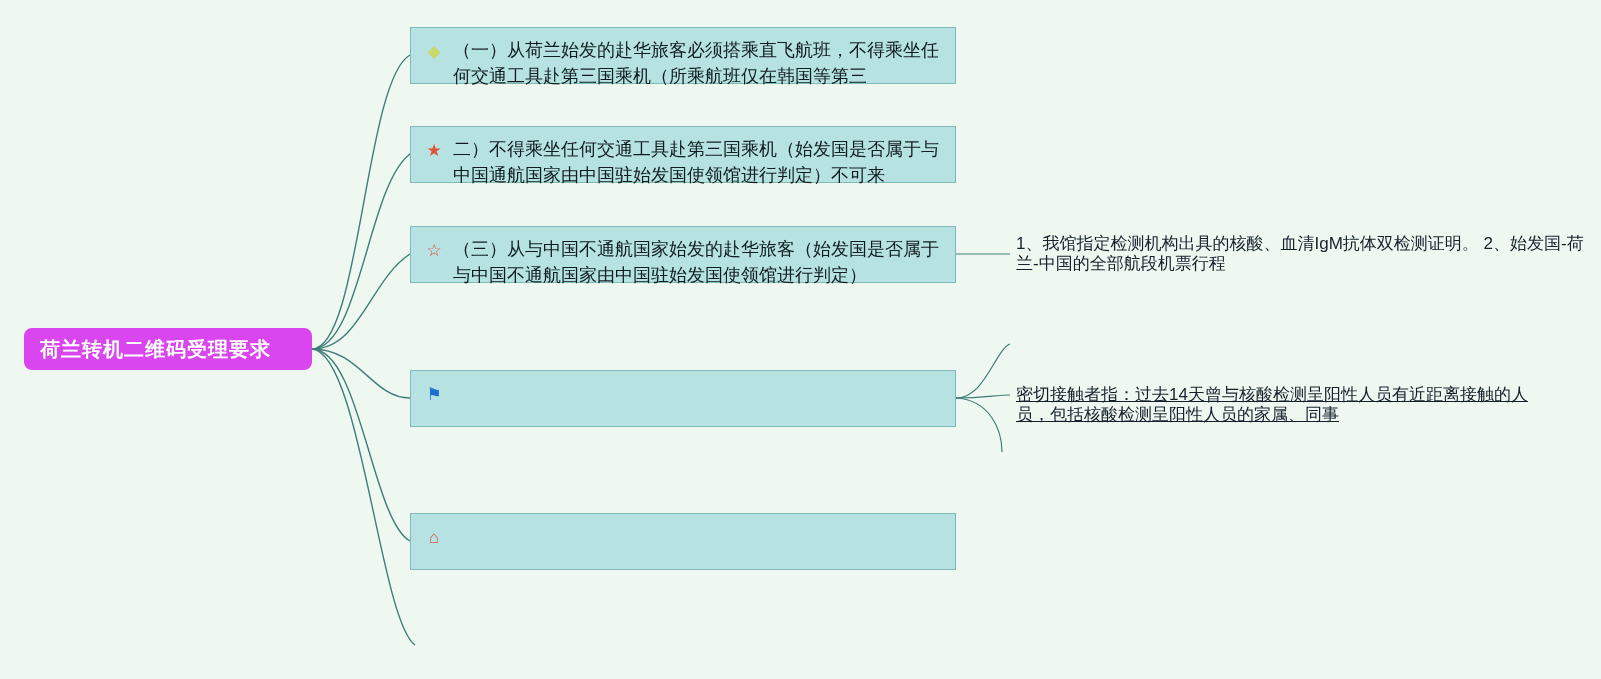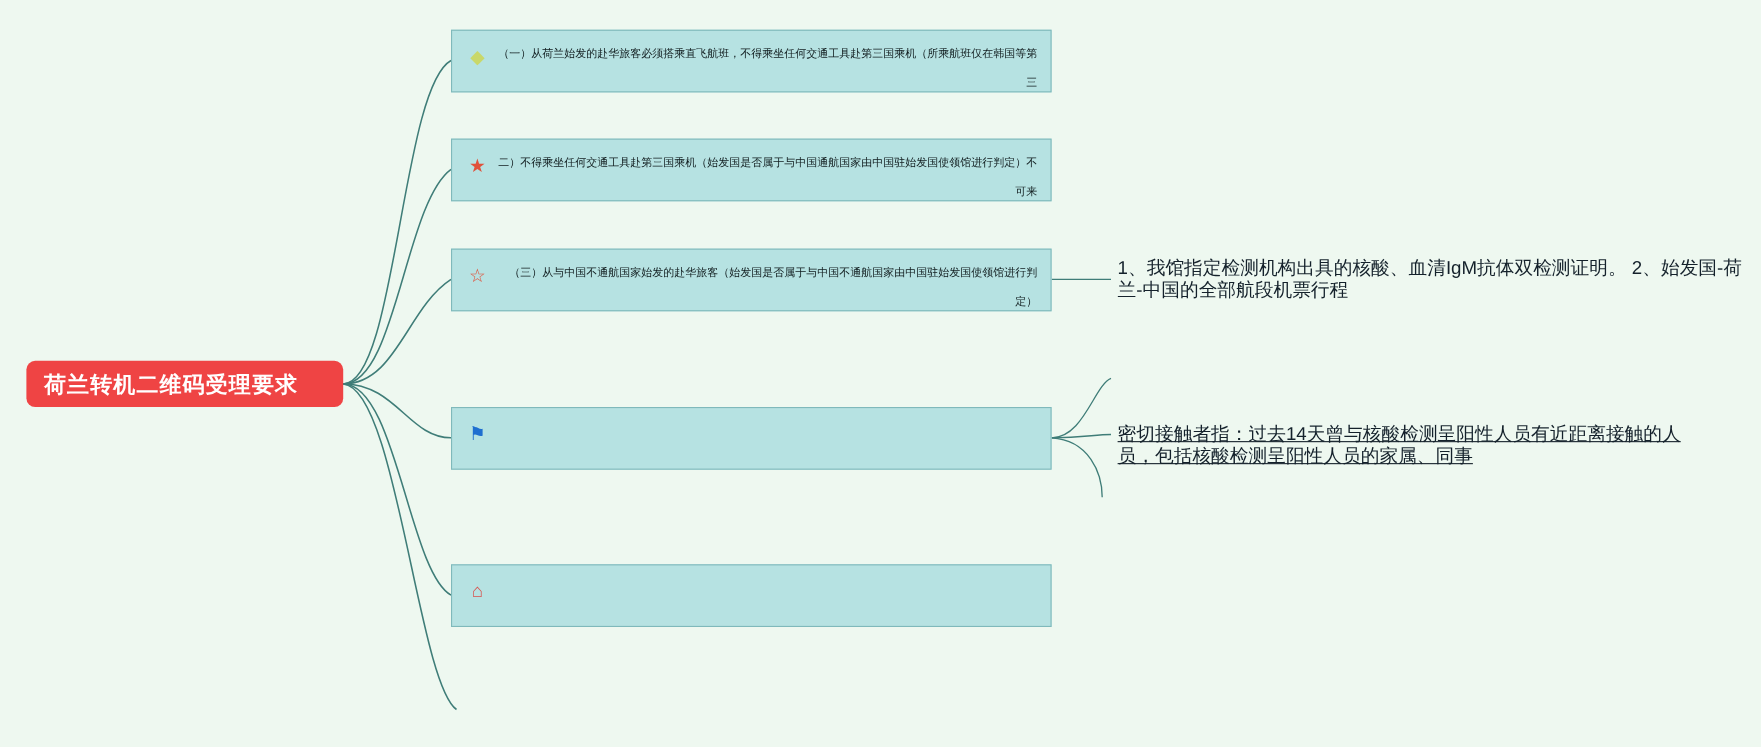--- a/index.html
+++ b/index.html
@@ -67,11 +67,10 @@
     margin-top: 1px;
   }
   .branch .btext {
-    font-size: 10px;
+    font-size: 18px;
     line-height: 26px;
     color: #101c1e;
     flex: 1;
-    text-align: right;
   }
   .leaf {
     position: absolute;

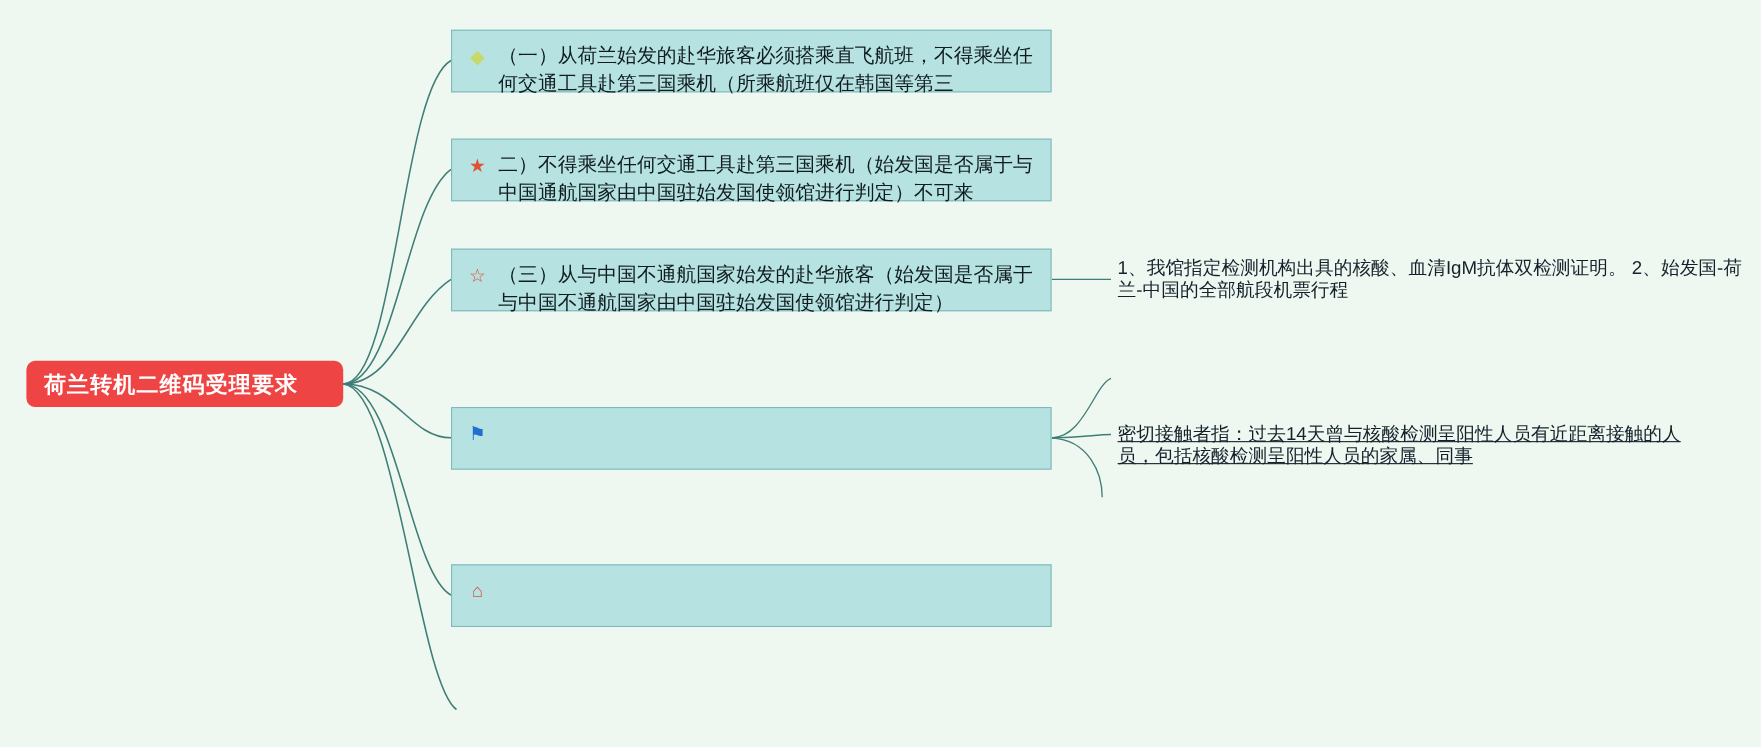--- a/index.html
+++ b/index.html
@@ -33,7 +33,7 @@
     top: 328px;
     width: 288px;
     height: 42px;
-    background: #ef4444;
+    background: #d946ef;
     border-radius: 8px;
     color: #ffffff;
     font-size: 20px;

